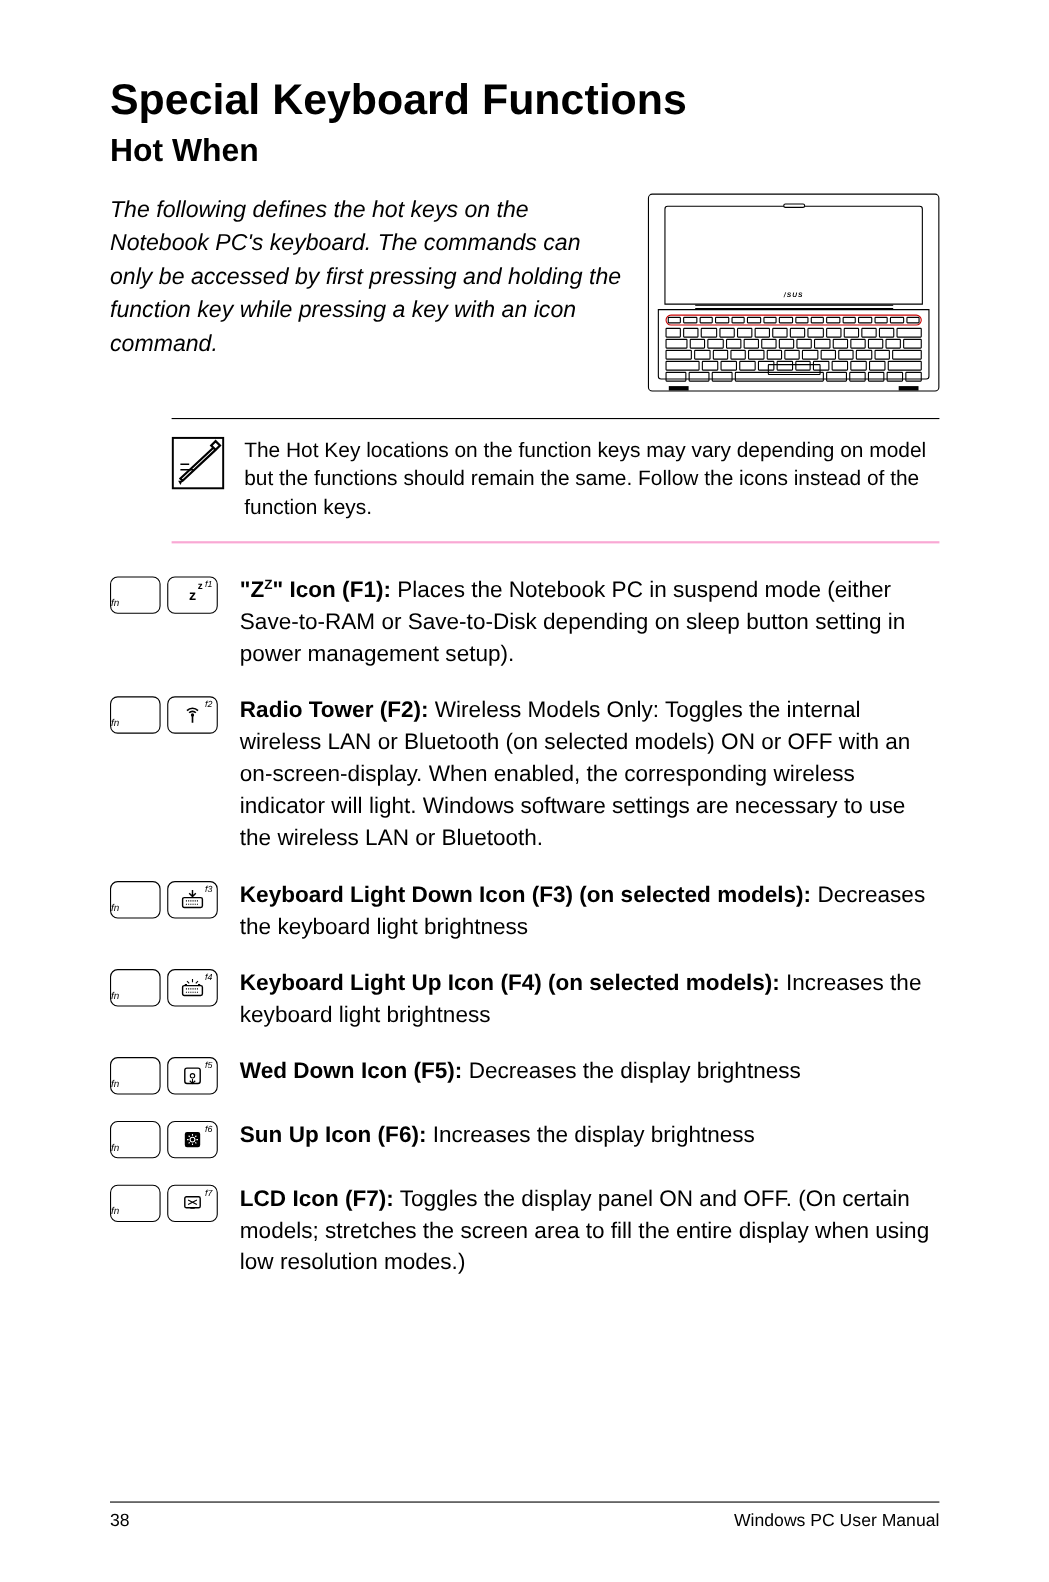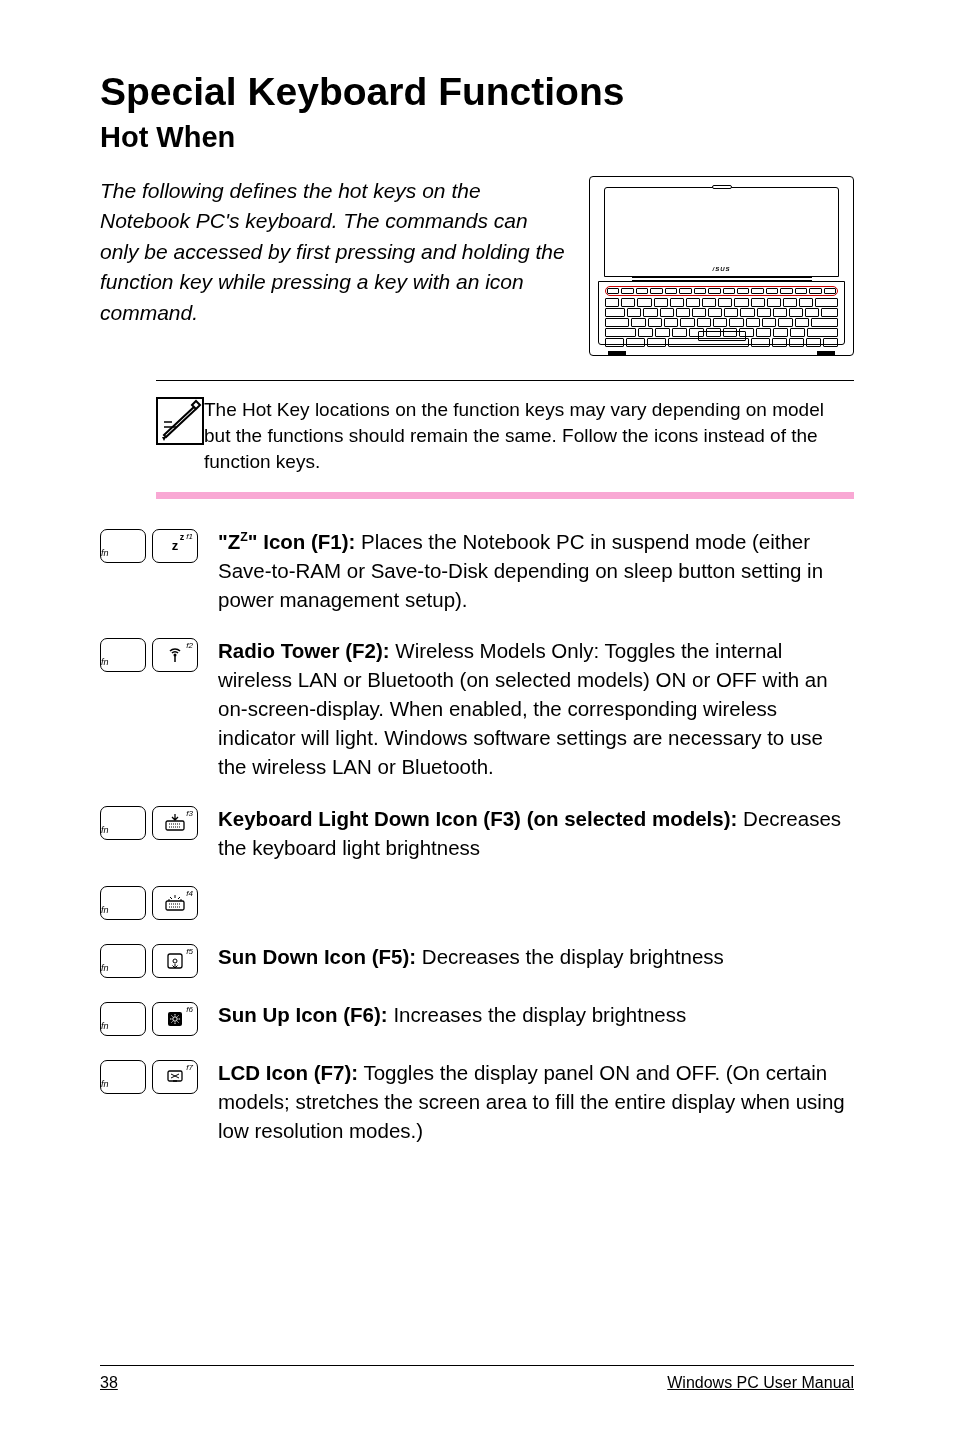--- a/index.html
+++ b/index.html
@@ -27,7 +27,7 @@
   .feet { position: absolute; bottom: 0; left: 18px; right: 18px; height: 4px; display: flex; justify-content: space-between; }
   .foot { width: 18px; height: 4px; background: #000; }
 
-  .note-row { display: flex; border-top: 1px solid #000; border-bottom: 7px solid #f9a8d4; padding: 16px 0 16px 0; margin-left: 56px; margin-bottom: 28px; justify-content: space-between; }
+  .note-row { display: flex; gap: 18px; border-top: 1px solid #000; border-bottom: 2px solid #f9a8d4; padding: 16px 0 16px 0; margin-left: 56px; margin-bottom: 28px; justify-content: space-between; }
   .note-icon { width: 48px; height: 48px; flex-shrink: 0; }
   .note-text { font-size: 19px; line-height: 1.38; }
 

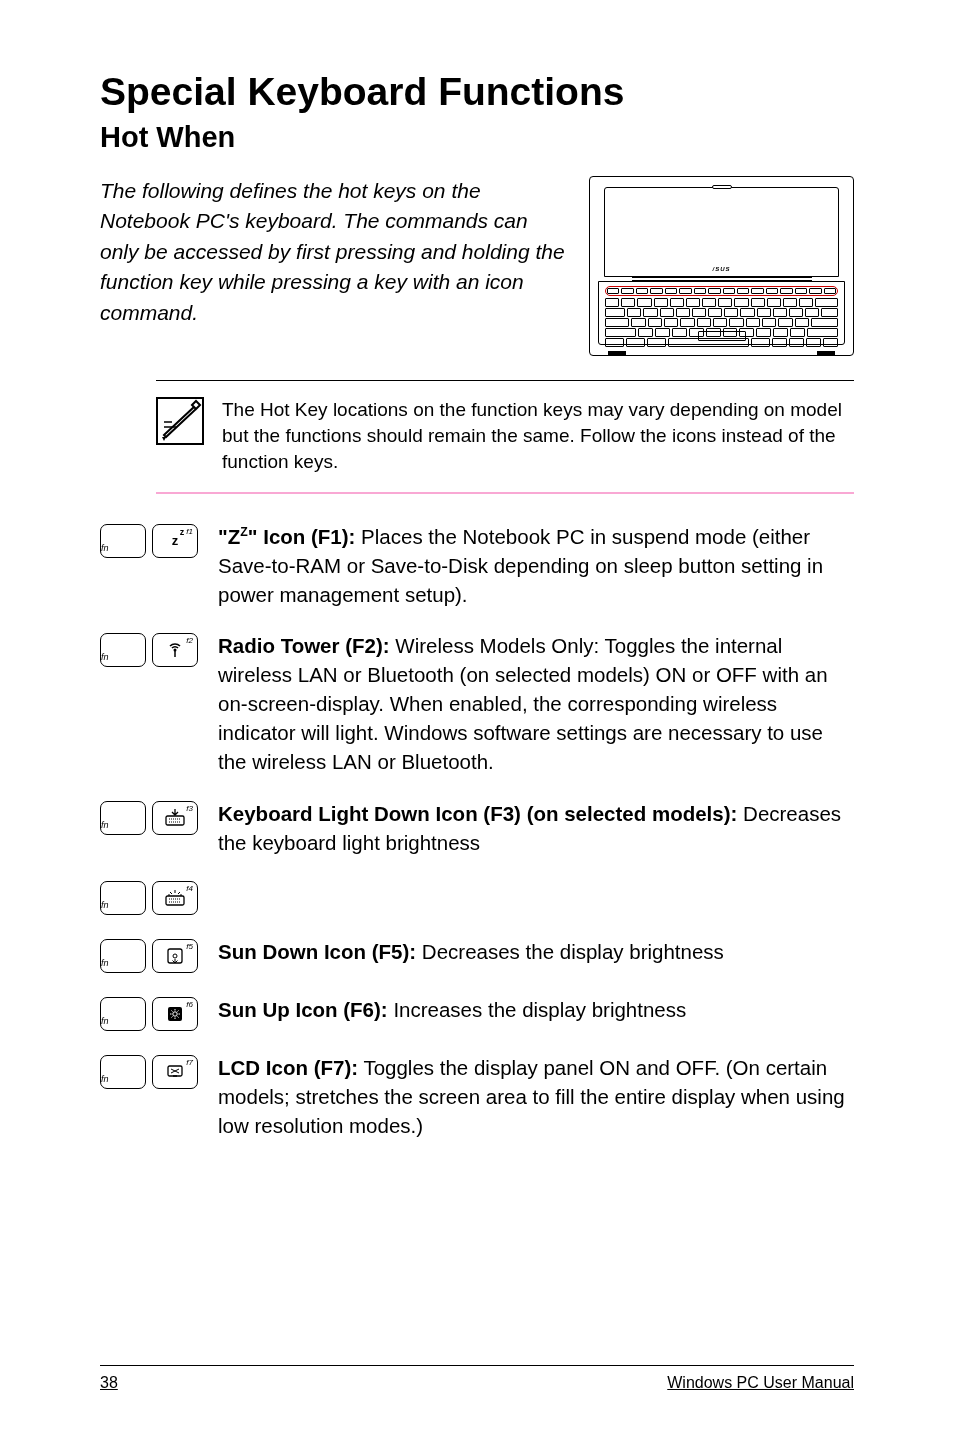--- a/index.html
+++ b/index.html
@@ -244,6 +244,7 @@
           </div>
         </div>
       </div>
+      <div class="item-body"><b>Keyboard Light Up Icon (F4) (on selected models):</b> Increases the keyboard light brightness</div>
     </div>
     <div class="item">
       <div class="keypair">

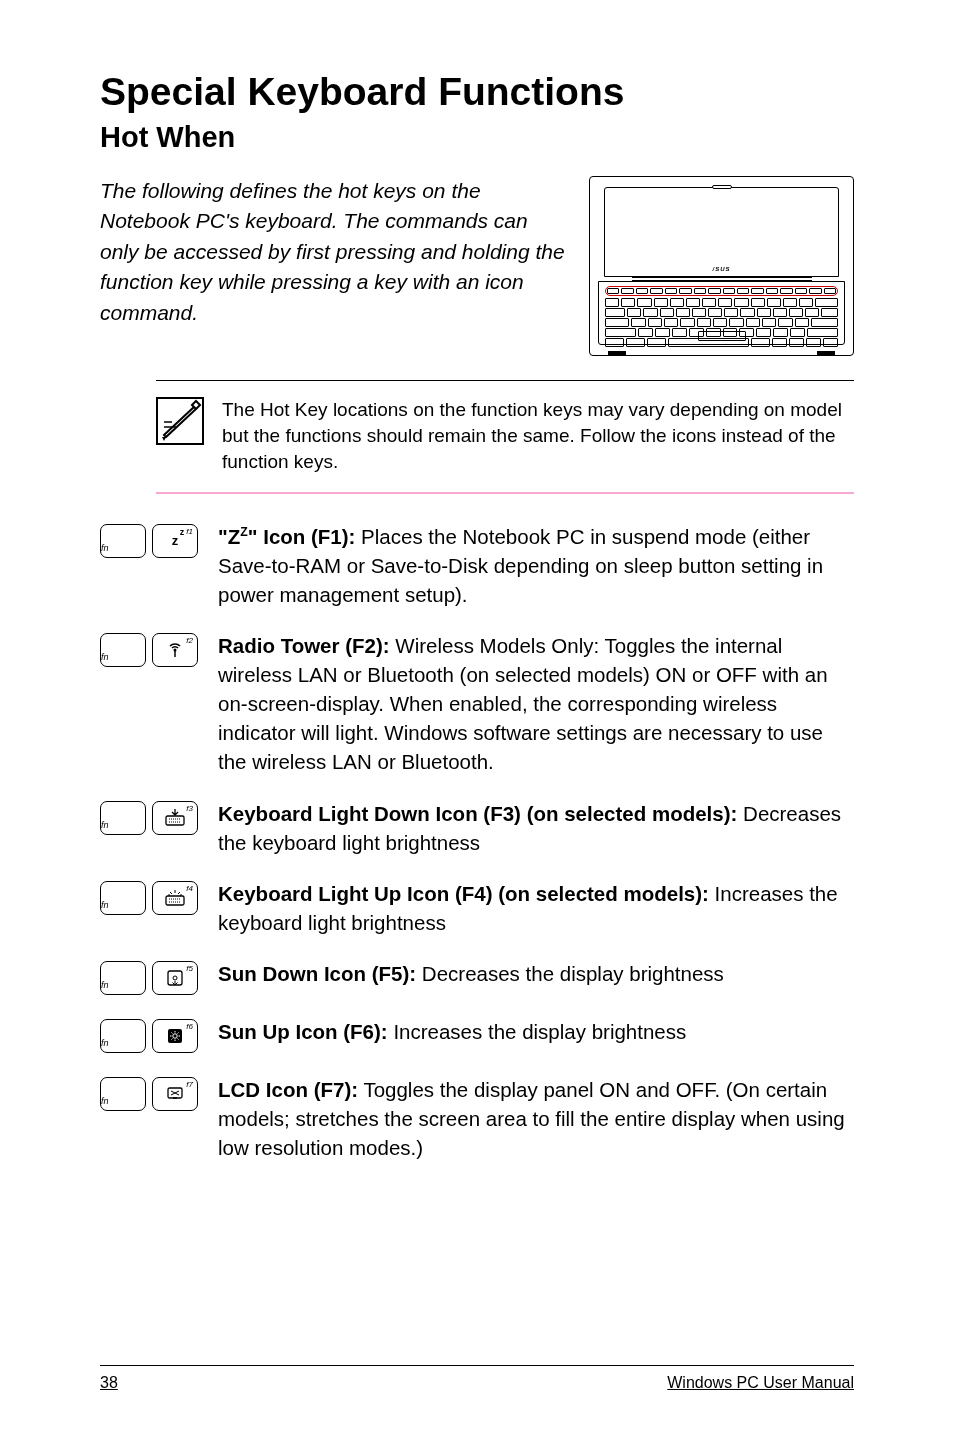--- a/index.html
+++ b/index.html
@@ -262,7 +262,7 @@
           </div>
         </div>
       </div>
-      <div class="item-body"><b>Sun Down Icon (F5):</b> Decreases the display brightness</div>
+      <div class="item-body"><b>Wed Down Icon (F5):</b> Decreases the display brightness</div>
     </div>
     <div class="item">
       <div class="keypair">

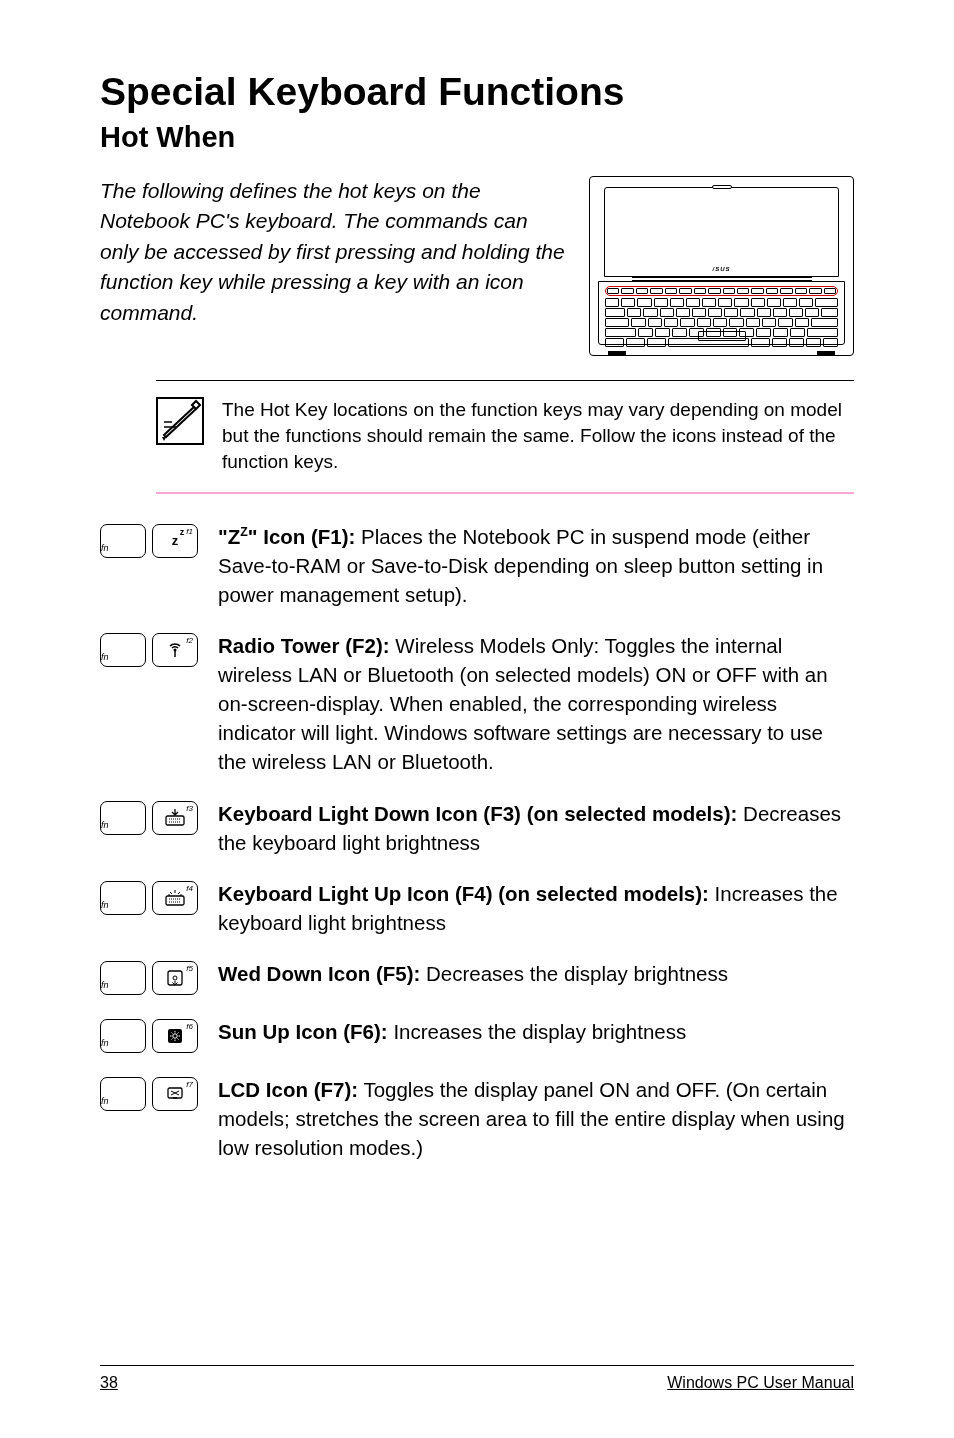--- a/index.html
+++ b/index.html
@@ -41,7 +41,7 @@
   .item-body b { font-weight: bold; }
   .sup { font-size: 0.6em; vertical-align: super; }
 
-  .footer { position: absolute; bottom: 46px; left: 100px; right: 100px; border-top: 1px solid #000; padding-top: 8px; display: flex; justify-content: space-between; font-size: 16px; text-decoration: underline; }
+  .footer { position: absolute; bottom: 46px; left: 100px; right: 100px; border-top: 1px solid #000; padding-top: 8px; display: flex; justify-content: space-between; font-size: 16px; }
 </style>
 </head>
 <body>

